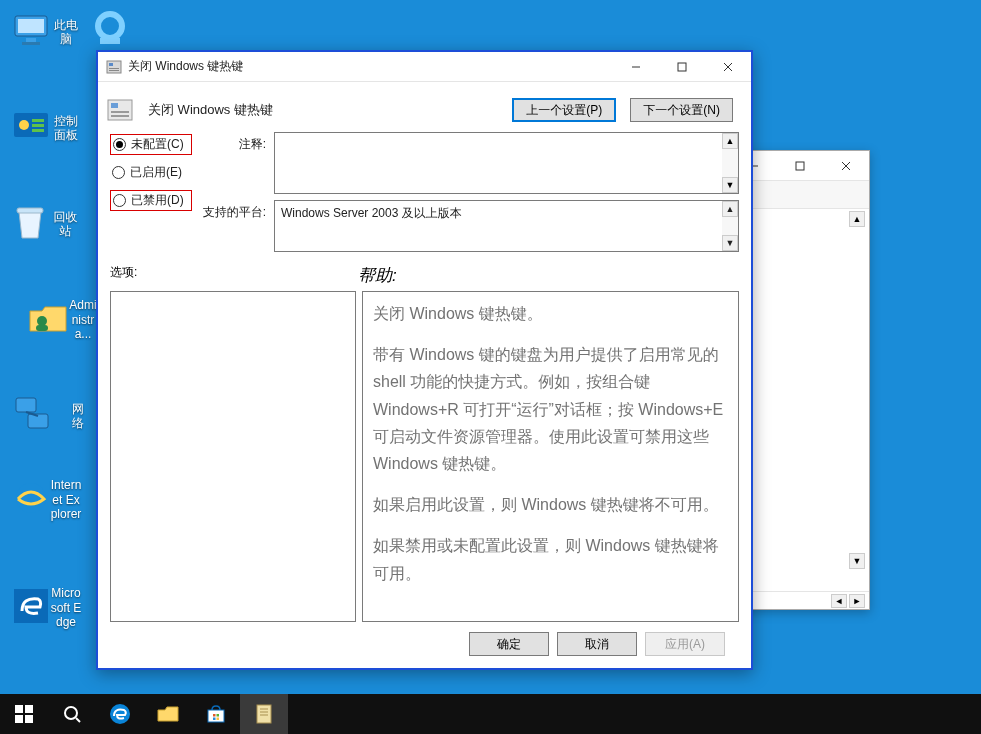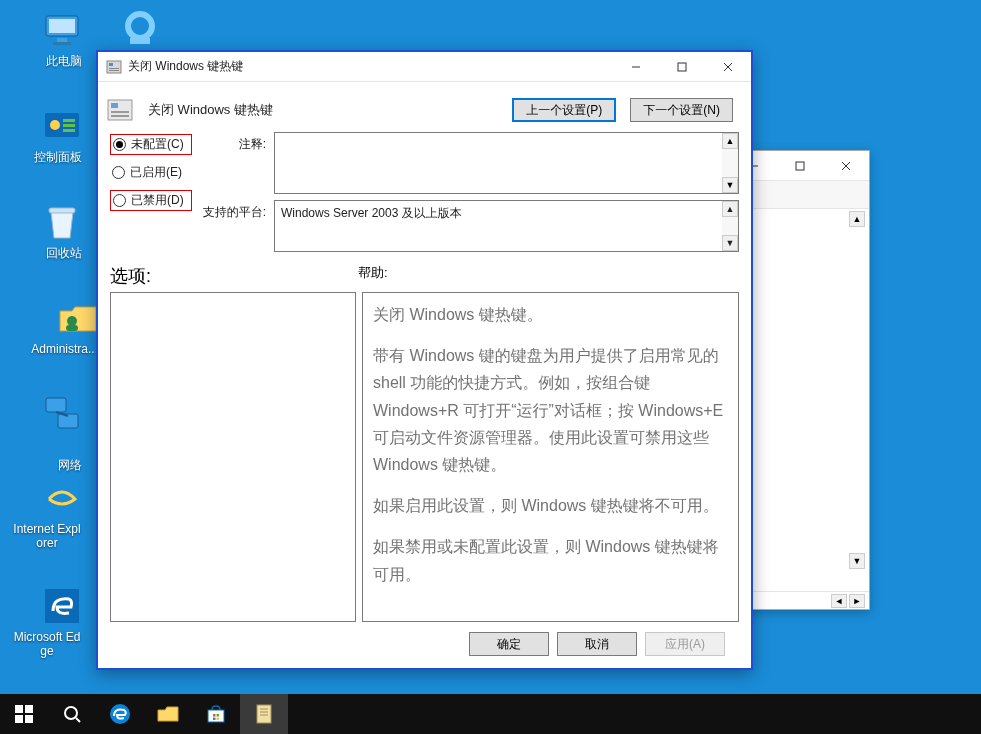--- a/index.html
+++ b/index.html
@@ -14,7 +14,7 @@
 .desktop { position: absolute; inset: 0; }
 .desktop-icon {
   position: absolute; width: 70px;
-  display: flex; flex-direction: column; align-items: flex-end;
+  display: flex; flex-direction: row; align-items: center;
   color: #fff; text-align: center; cursor: pointer;
   text-shadow: 0 1px 2px rgba(0,0,0,0.6);
 }

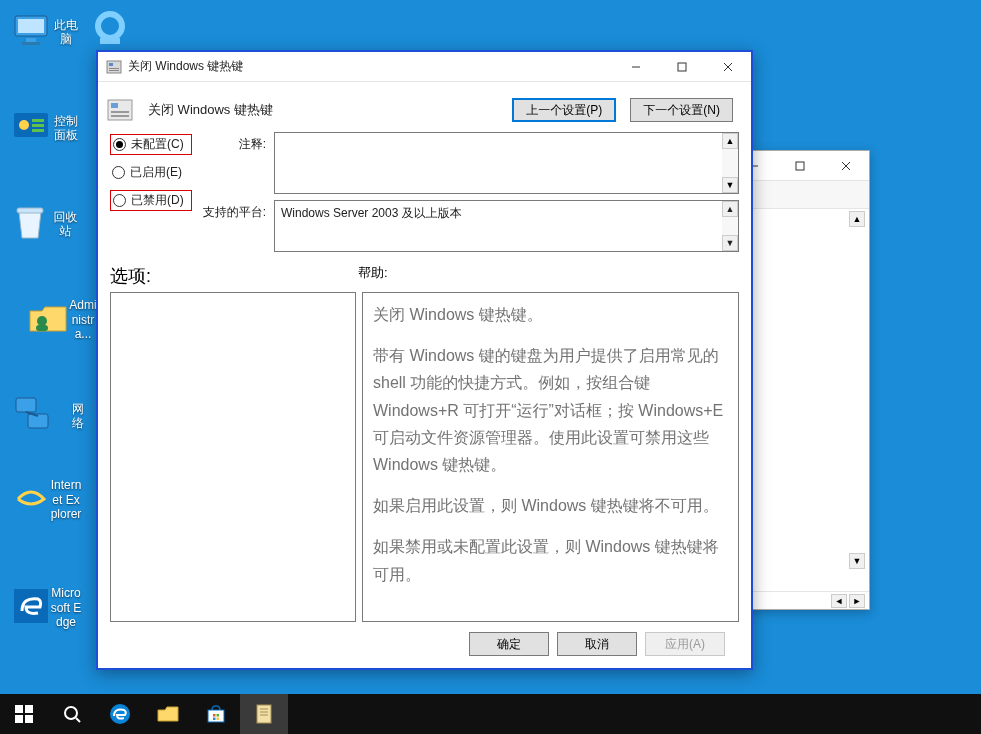--- a/index.html
+++ b/index.html
@@ -105,7 +105,7 @@
 .platform-box .cb-scroll .track{ flex:1; background:#f7f7f7; }
 
 .section-labels { display:flex; margin:12px 0 4px 0; }
-.section-labels .s1 { width:248px; font-size:18px; }
+.section-labels .s1 { width:248px; font-size:12px; }
 .section-labels .s2 { font-size:13px; }
 
 .panels { flex:1; display:flex; gap:6px; min-height:0; }

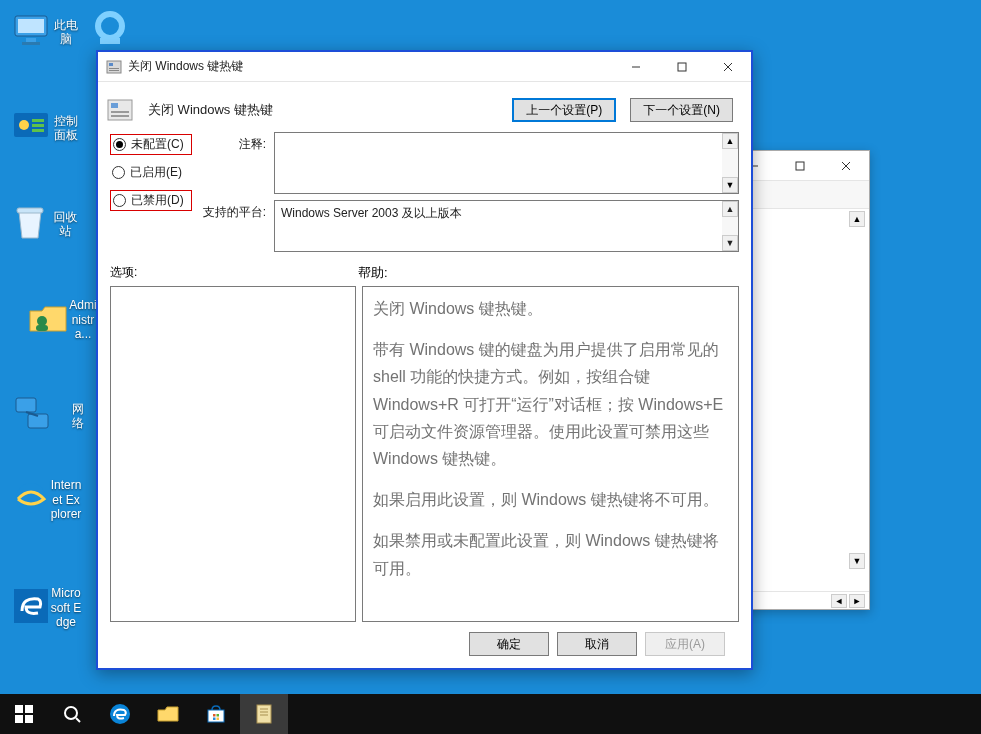--- a/index.html
+++ b/index.html
@@ -106,7 +106,7 @@
 
 .section-labels { display:flex; margin:12px 0 4px 0; }
 .section-labels .s1 { width:248px; font-size:12px; }
-.section-labels .s2 { font-size:13px; }
+.section-labels .s2 { font-size:17px;font-style:italic; }
 
 .panels { flex:1; display:flex; gap:6px; min-height:0; }
 .panel { border:1px solid #7a7a7a; background:#fff; overflow:auto; padding:8px 10px; font-size:16px; color:#737373; line-height:1.7; }

